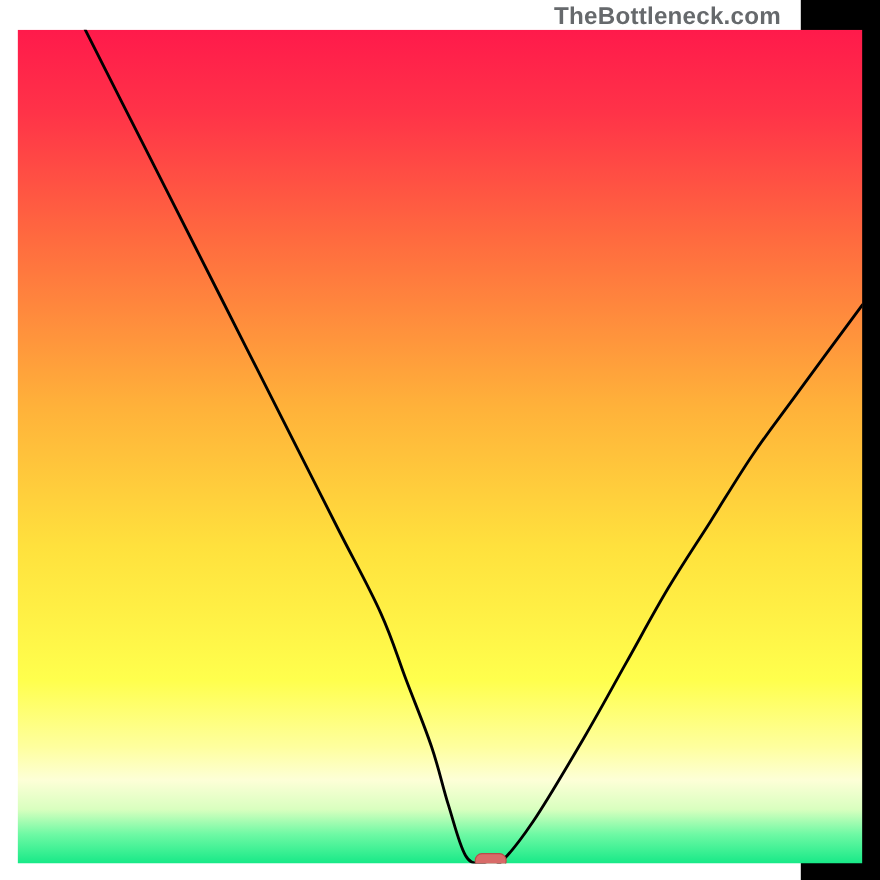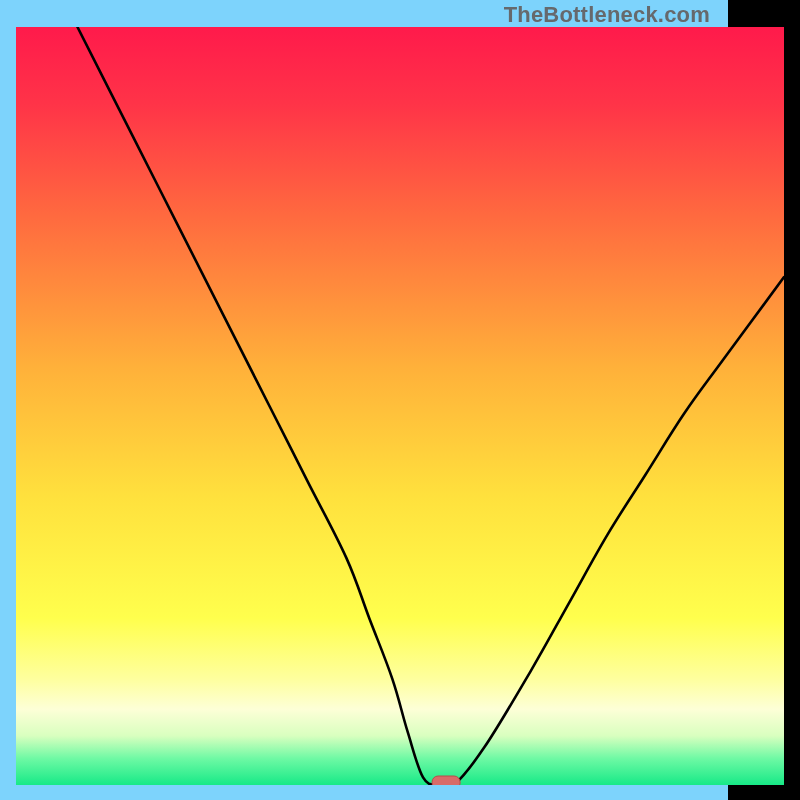--- a/index.html
+++ b/index.html
@@ -14,7 +14,7 @@
     position: relative;
     width: 728px;
     height: 800px;
-    background: #7dd3fc;
+    background: #ffffff;
   }
   .watermark {
     position: absolute;

